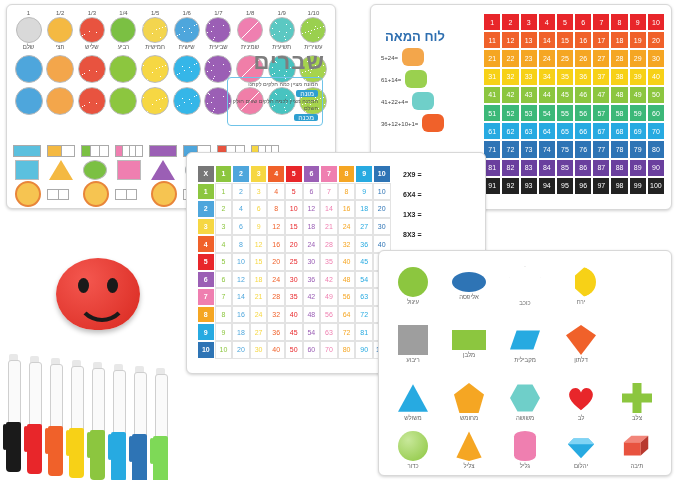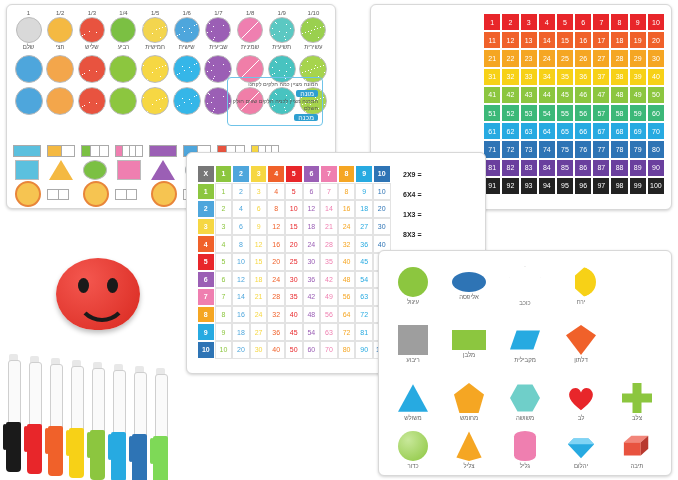--- a/index.html
+++ b/index.html
@@ -379,6 +379,27 @@
   </div>
 
   <div class="board" id="hundred">
+    <div class="h-left">
+      <div class="h-title">לוח המאה</div>
+      <div id="h-eqs">
+          <div style="display: flex; align-items: center; margin: 4px 0px;">
+            <span class="h-eq">5+24=</span>
+            <span class="h-animal" style="background: rgb(243, 166, 75);"></span>
+          </div>
+          <div style="display: flex; align-items: center; margin: 4px 0px;">
+            <span class="h-eq">61+14=</span>
+            <span class="h-animal" style="background: rgb(154, 208, 79);"></span>
+          </div>
+          <div style="display: flex; align-items: center; margin: 4px 0px;">
+            <span class="h-eq">41+22+4=</span>
+            <span class="h-animal" style="background: rgb(111, 207, 201);"></span>
+          </div>
+          <div style="display: flex; align-items: center; margin: 4px 0px;">
+            <span class="h-eq">36+12+10+1=</span>
+            <span class="h-animal" style="background: rgb(240, 97, 42);"></span>
+          </div>
+        </div>
+    </div>
     <div class="h-grid" id="h-grid">
         <div class="h-cell" style="background: rgb(232, 38, 42);">1</div>
         <div class="h-cell" style="background: rgb(232, 38, 42);">2</div>

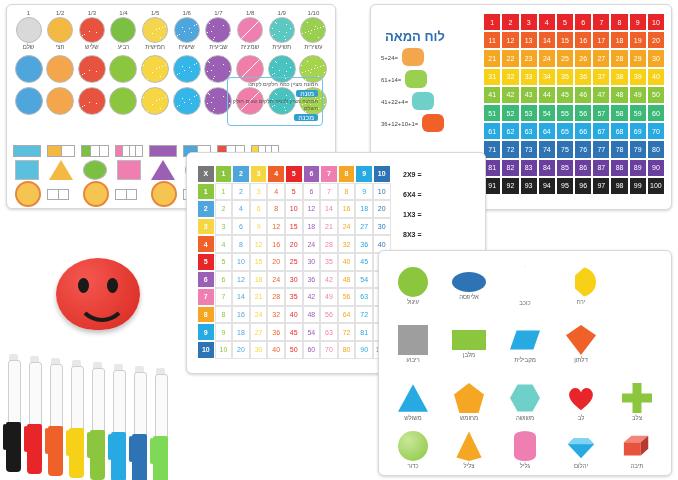--- a/index.html
+++ b/index.html
@@ -270,6 +270,7 @@
         </div>
       </div>
 
+    <div class="ftitle">שברים</div>
     <div class="fbox">
       <div>המונה מציין כמה חלקים לקחנו</div>
       <div class="tag">מונה</div>

